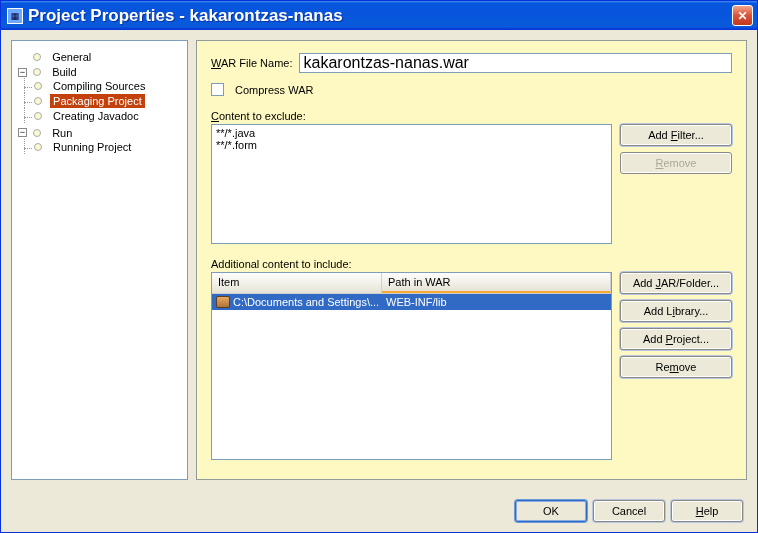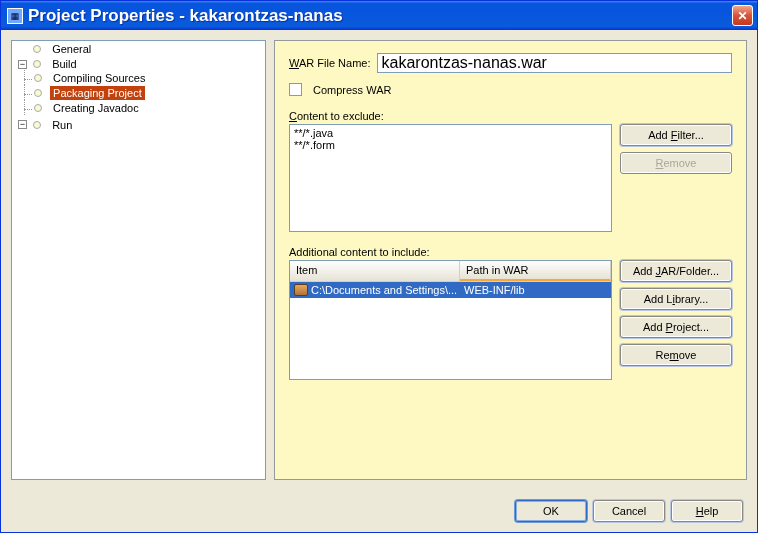--- a/index.html
+++ b/index.html
@@ -52,10 +52,10 @@
     height: calc(100% - 29px - 42px);
   }
   .tree-panel {
-    width: 255px;
+    width: 177px;
     background: #fff;
     border: 1px solid #7f9db9;
-    padding: 0 2px;
+    padding: 8px 2px;
     overflow:auto;
   }
   .tree ul {

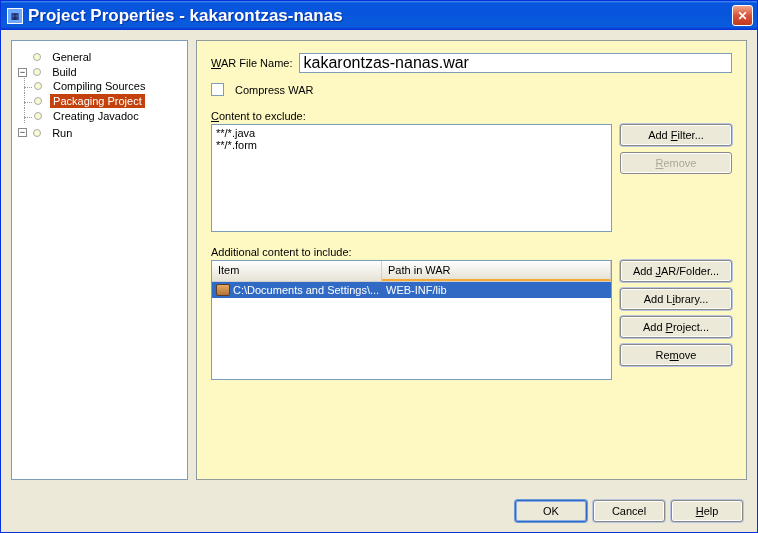--- a/index.html
+++ b/index.html
@@ -145,7 +145,7 @@
     flex:1;
     border:1px solid #7f9db9;
     background:#fff;
-    height:108px;
+    height:120px;
     padding:2px 4px;
     overflow:auto;
   }

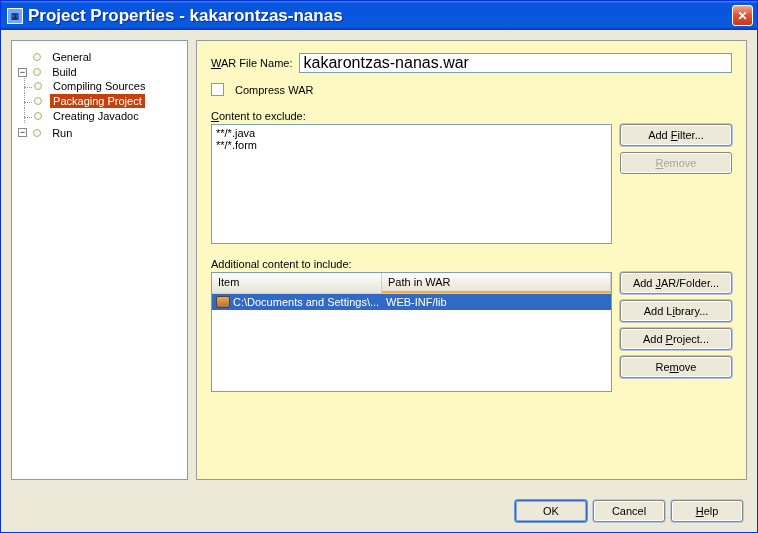--- a/index.html
+++ b/index.html
@@ -249,6 +249,12 @@
         <span class="expander">−</span>
         <span class="node-icon"></span>
         <span class="label">Run</span>
+        <ul>
+          <li>
+            <span class="node-icon"></span>
+            <span class="label">Running Project</span>
+          </li>
+        </ul>
       </li>
     </ul>
   </div>

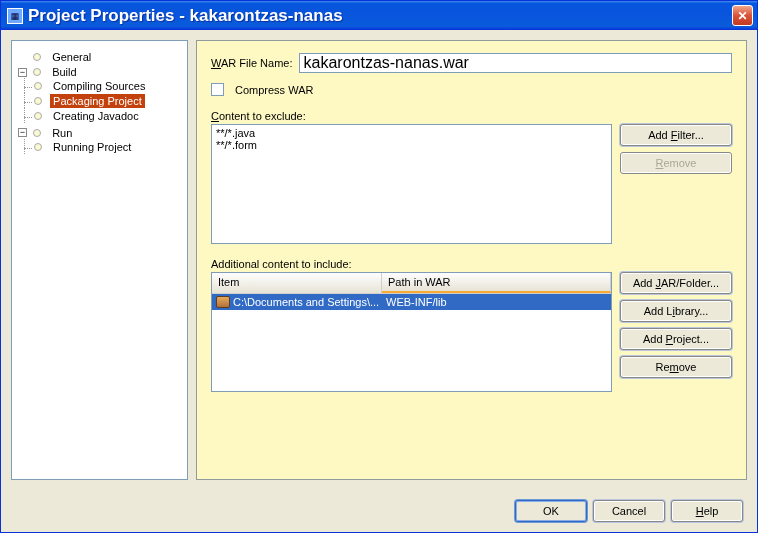--- a/index.html
+++ b/index.html
@@ -171,7 +171,7 @@
     flex:1;
     border:1px solid #7f9db9;
     background:#fff;
-    height:120px;
+    height:188px;
     display:flex;
     flex-direction:column;
     justify-content:space-between;

